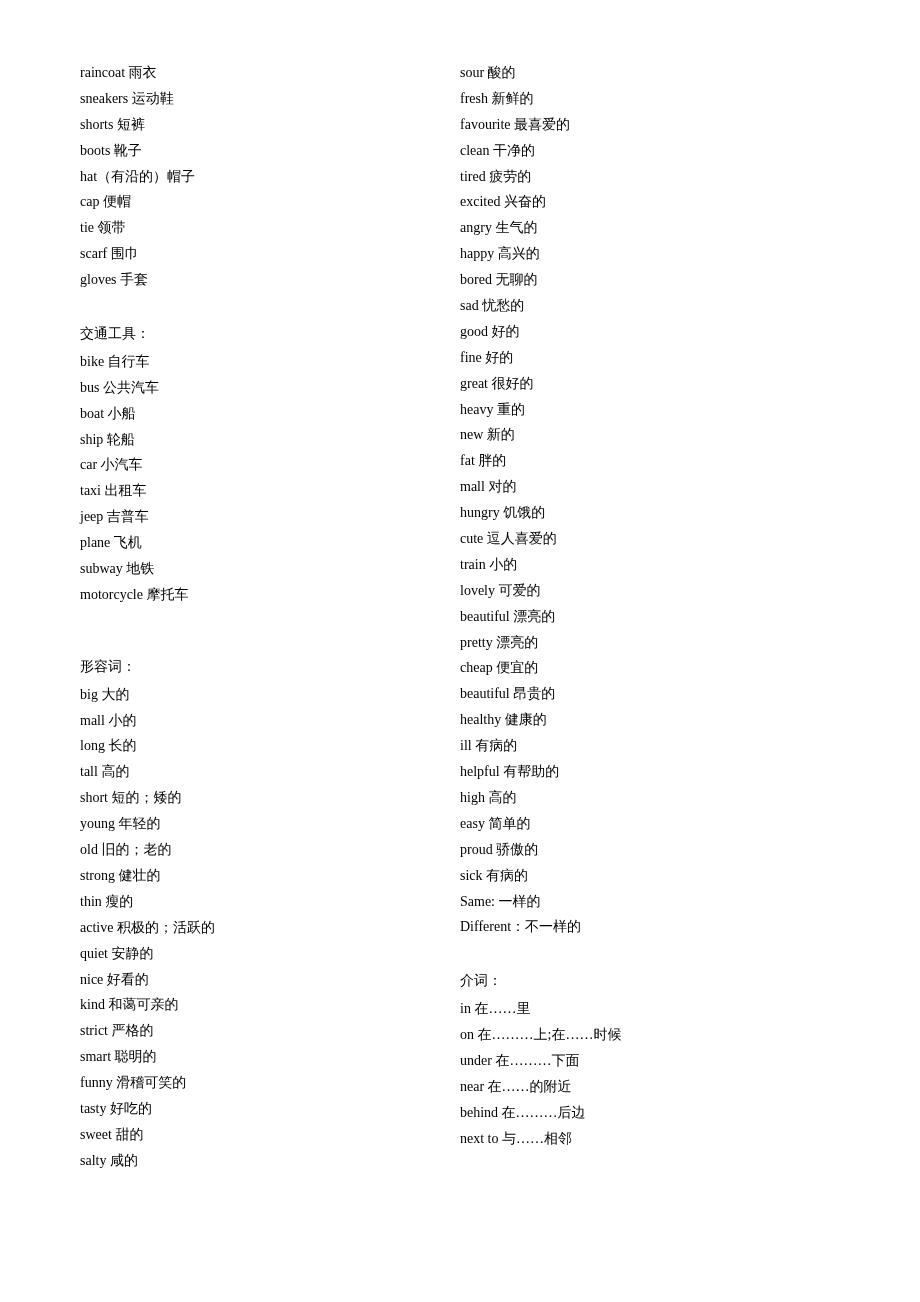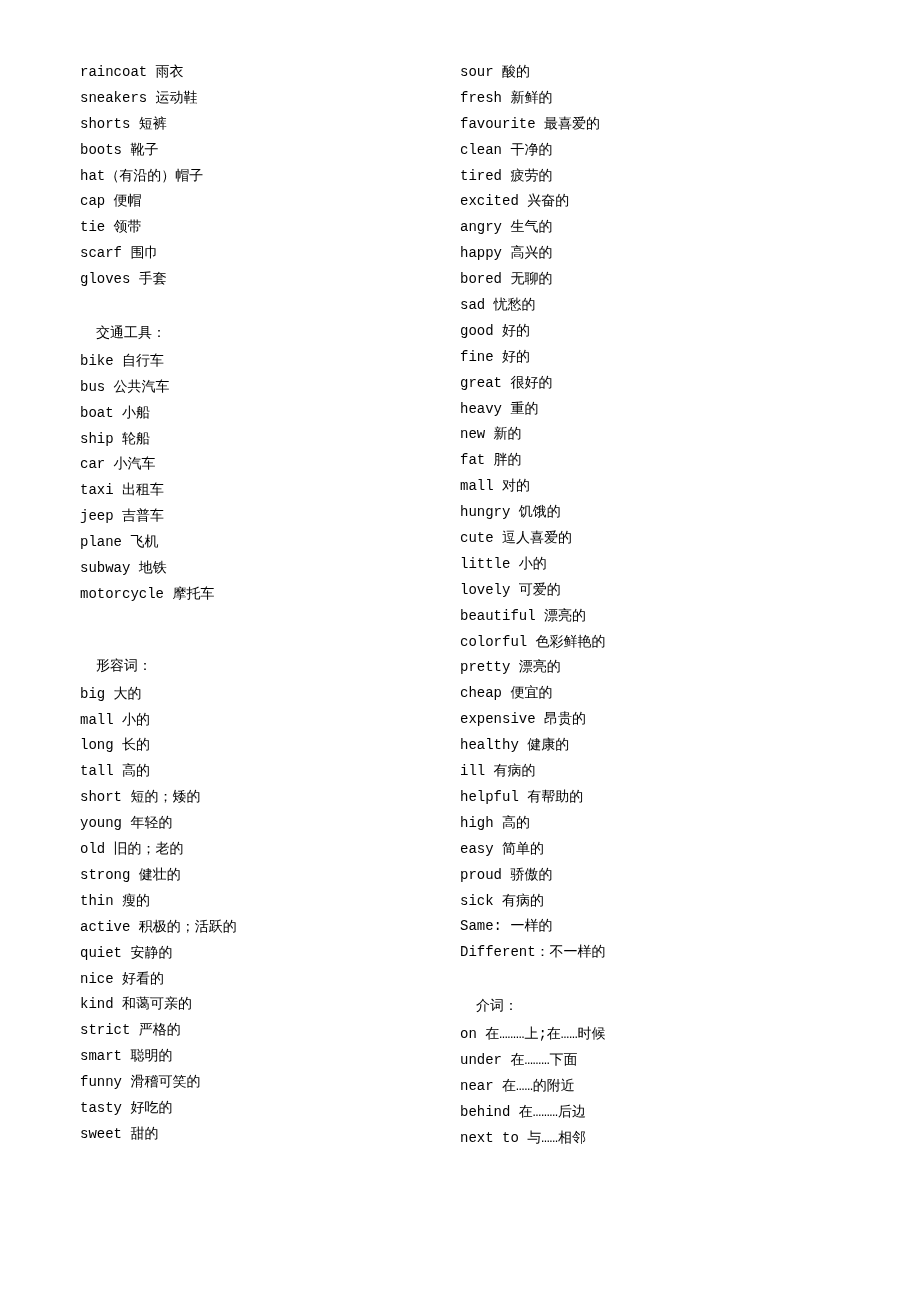--- a/index.html
+++ b/index.html
@@ -19,7 +19,6 @@
     .content-wrapper {
       display: flex;
       gap: 0;
-      font-family: Liberation Mono, monospace;
     }
     .left-column {
       flex: 0 0 380px;

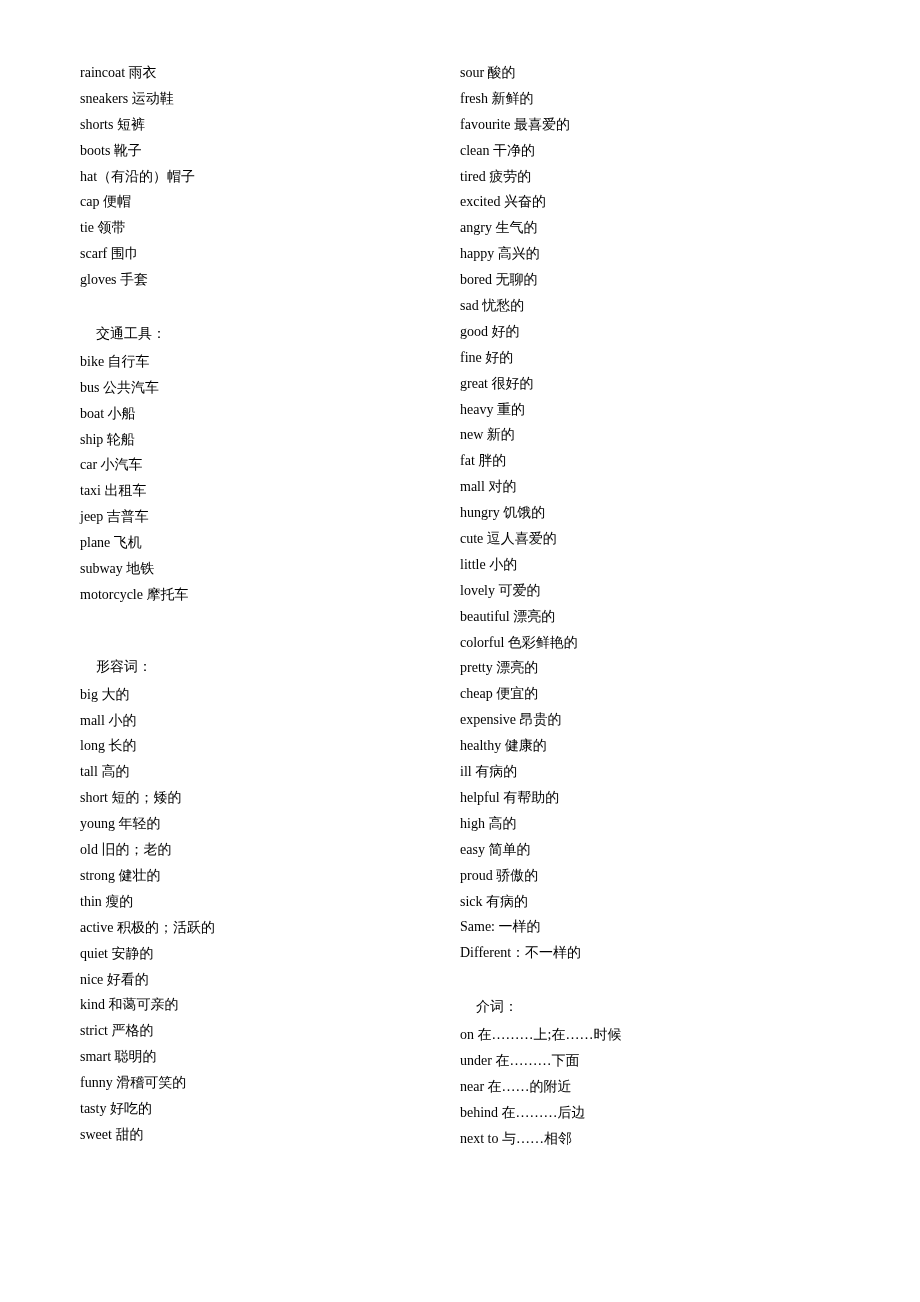--- a/index.html
+++ b/index.html
@@ -31,7 +31,6 @@
     .section-header {
       margin-top: 10px;
       margin-bottom: 2px;
-      margin-left: 16px;
     }
     .entry {
       white-space: nowrap;

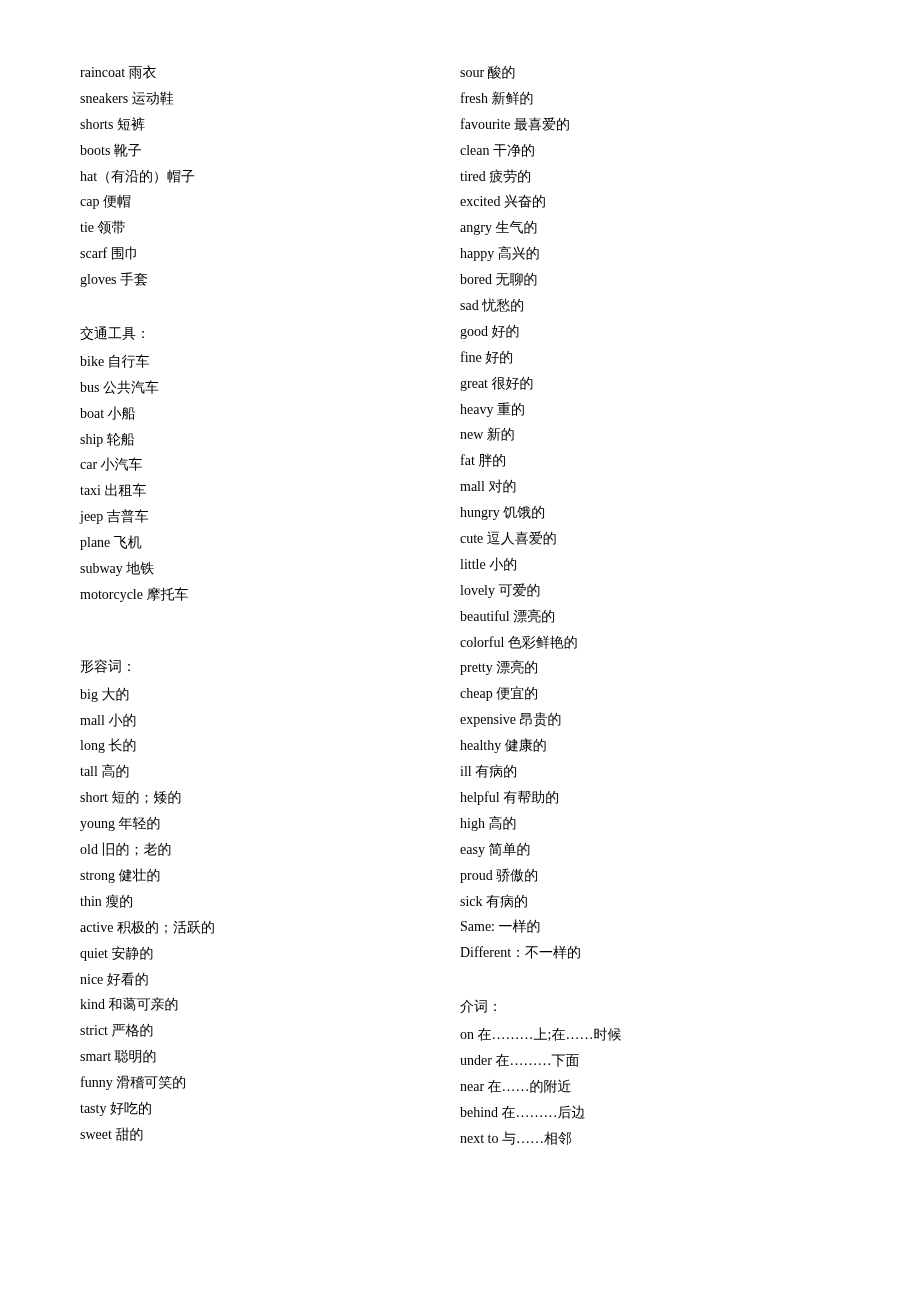--- a/index.html
+++ b/index.html
@@ -114,7 +114,7 @@
         <div class="entry">mall  对的</div>
         <div class="entry">hungry  饥饿的</div>
         <div class="entry">cute 逗人喜爱的</div>
-        <div class="entry">little  小的</div>
+        <div class="entry">train  小的</div>
         <div class="entry">lovely  可爱的</div>
         <div class="entry">beautiful  漂亮的</div>
         <div class="entry">colorful  色彩鲜艳的</div>

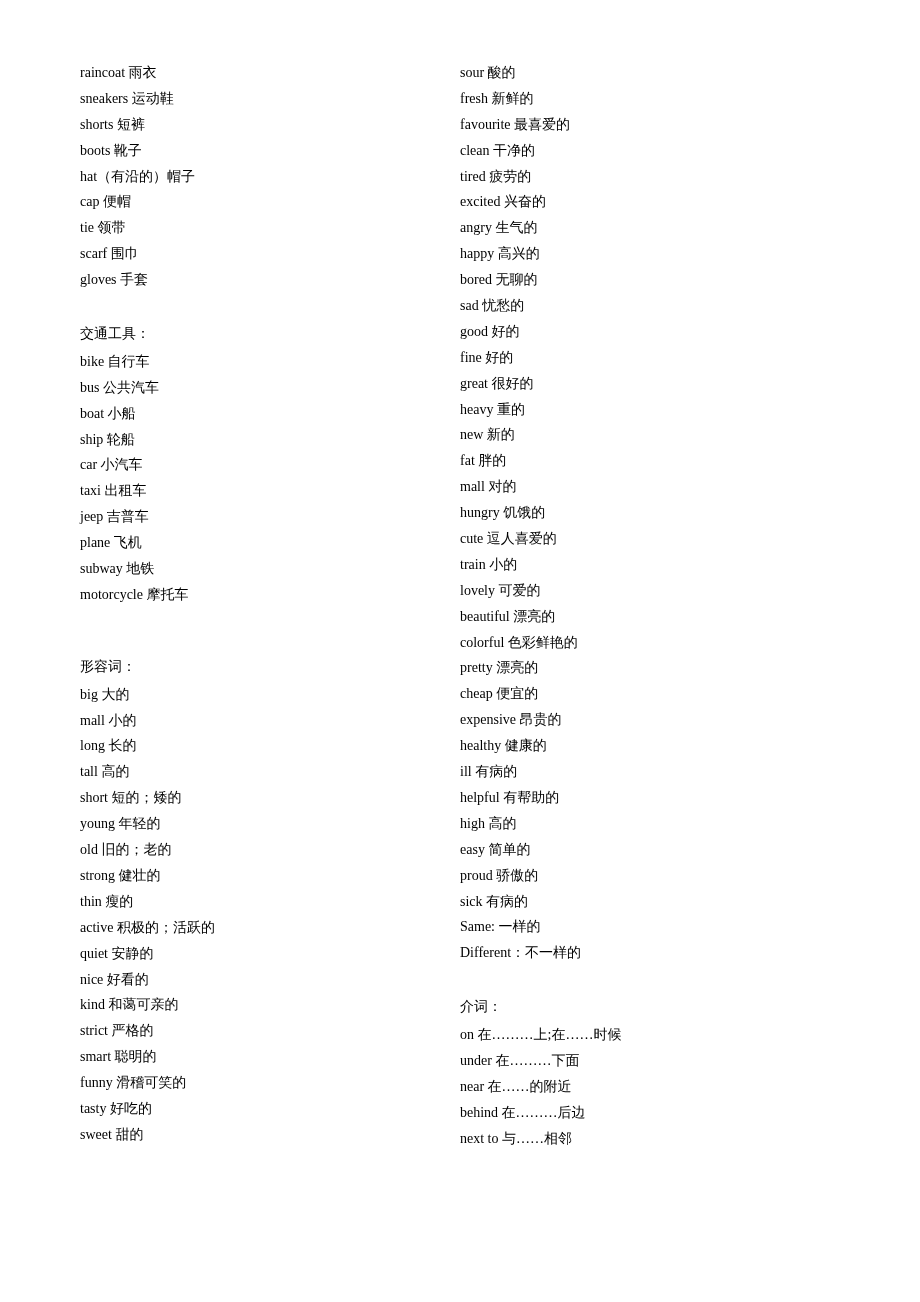--- a/index.html
+++ b/index.html
@@ -117,7 +117,6 @@
         <div class="entry">train  小的</div>
         <div class="entry">lovely  可爱的</div>
         <div class="entry">beautiful  漂亮的</div>
-        <div class="entry">colorful  色彩鲜艳的</div>
         <div class="entry">pretty  漂亮的</div>
         <div class="entry">cheap 便宜的</div>
         <div class="entry">expensive 昂贵的</div>

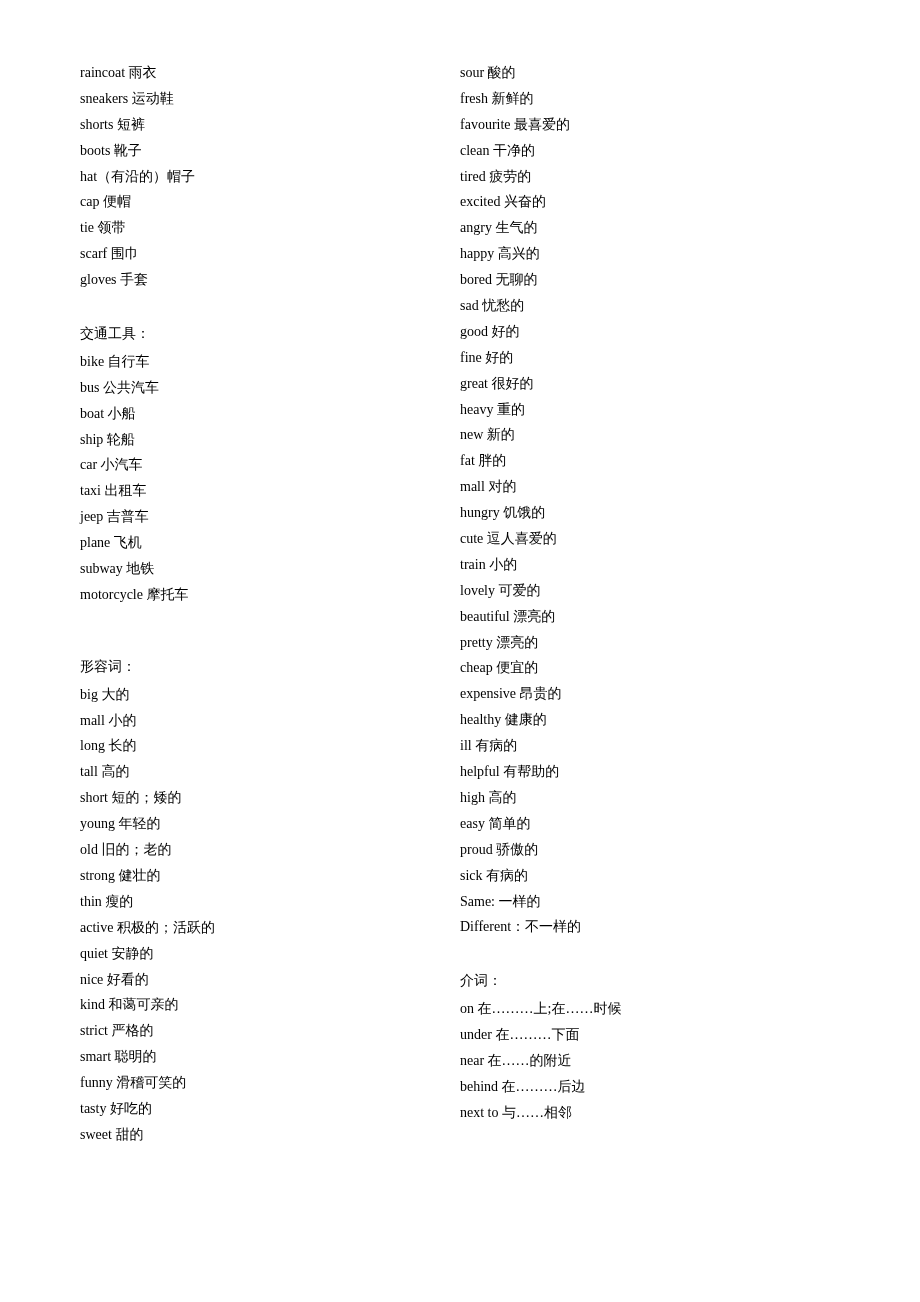--- a/index.html
+++ b/index.html
@@ -119,7 +119,7 @@
         <div class="entry">beautiful  漂亮的</div>
         <div class="entry">pretty  漂亮的</div>
         <div class="entry">cheap 便宜的</div>
-        <div class="entry">expensive 昂贵的</div>
+        <div class="entry">beautiful 昂贵的</div>
         <div class="entry">healthy  健康的</div>
         <div class="entry">ill  有病的</div>
         <div class="entry">helpful  有帮助的</div>

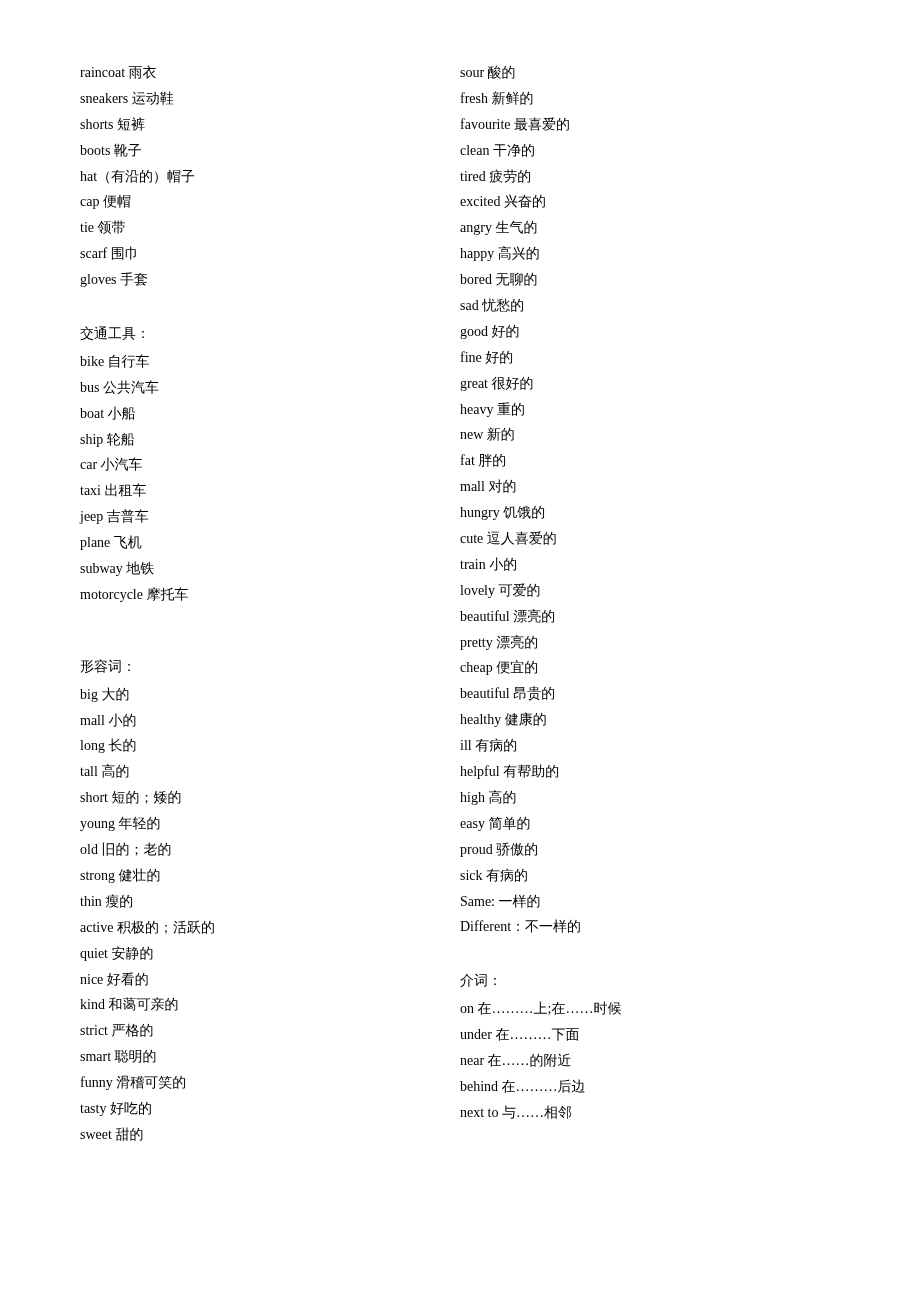--- a/index.html
+++ b/index.html
@@ -133,6 +133,7 @@
     <div class="spacer"></div>
     <div class="section-header" id="prep-header">介词：</div>
     <div id="prep-list">
+        <div class="entry">in 在……里</div>
         <div class="entry">on 在………上;在……时候</div>
         <div class="entry">under 在………下面</div>
         <div class="entry">near 在……的附近</div>

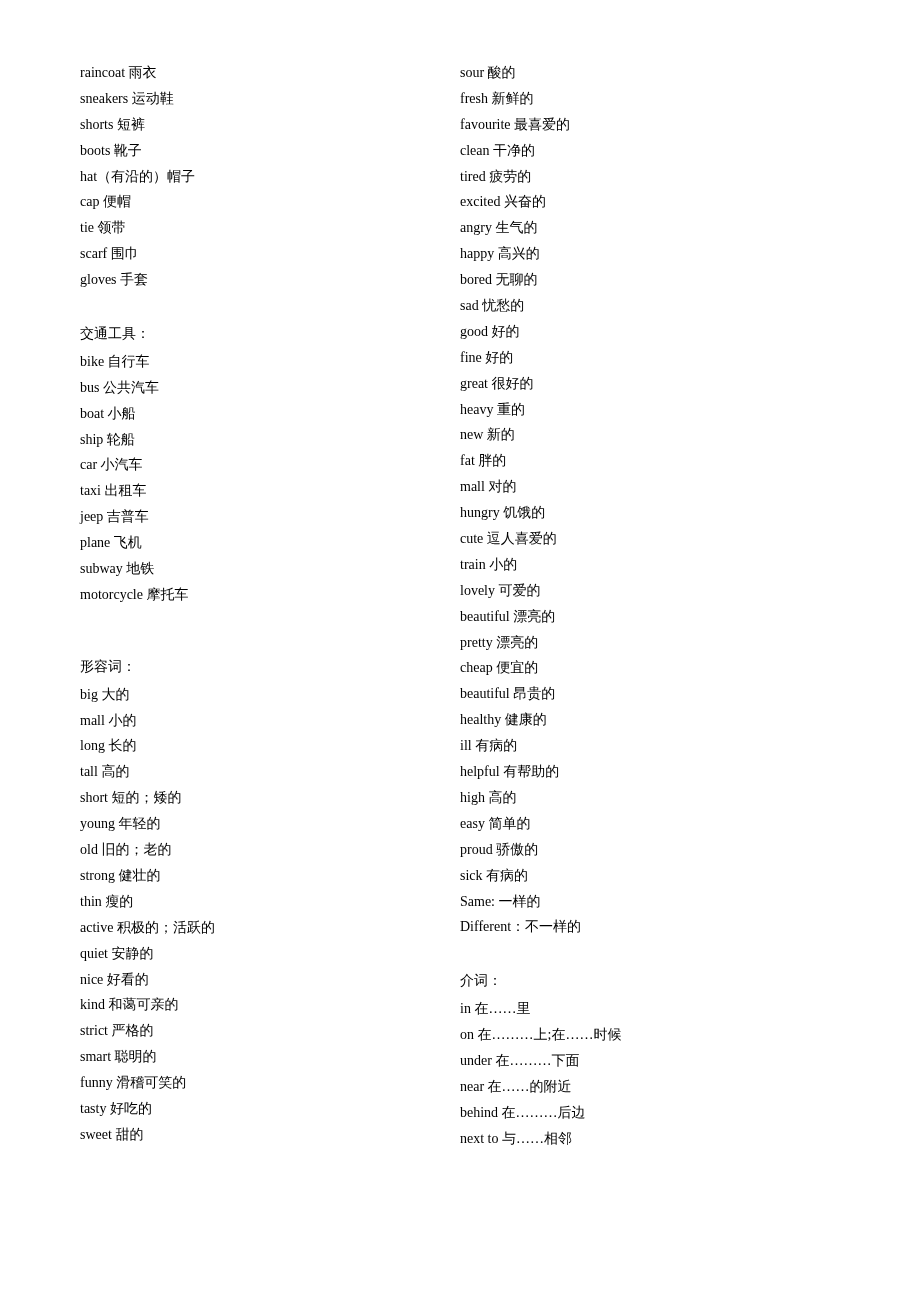--- a/index.html
+++ b/index.html
@@ -91,6 +91,7 @@
         <div class="entry">funny 滑稽可笑的</div>
         <div class="entry">tasty 好吃的</div>
         <div class="entry">sweet 甜的</div>
+        <div class="entry">salty 咸的</div>
       </div>
   </div>
   <div class="right-column">

